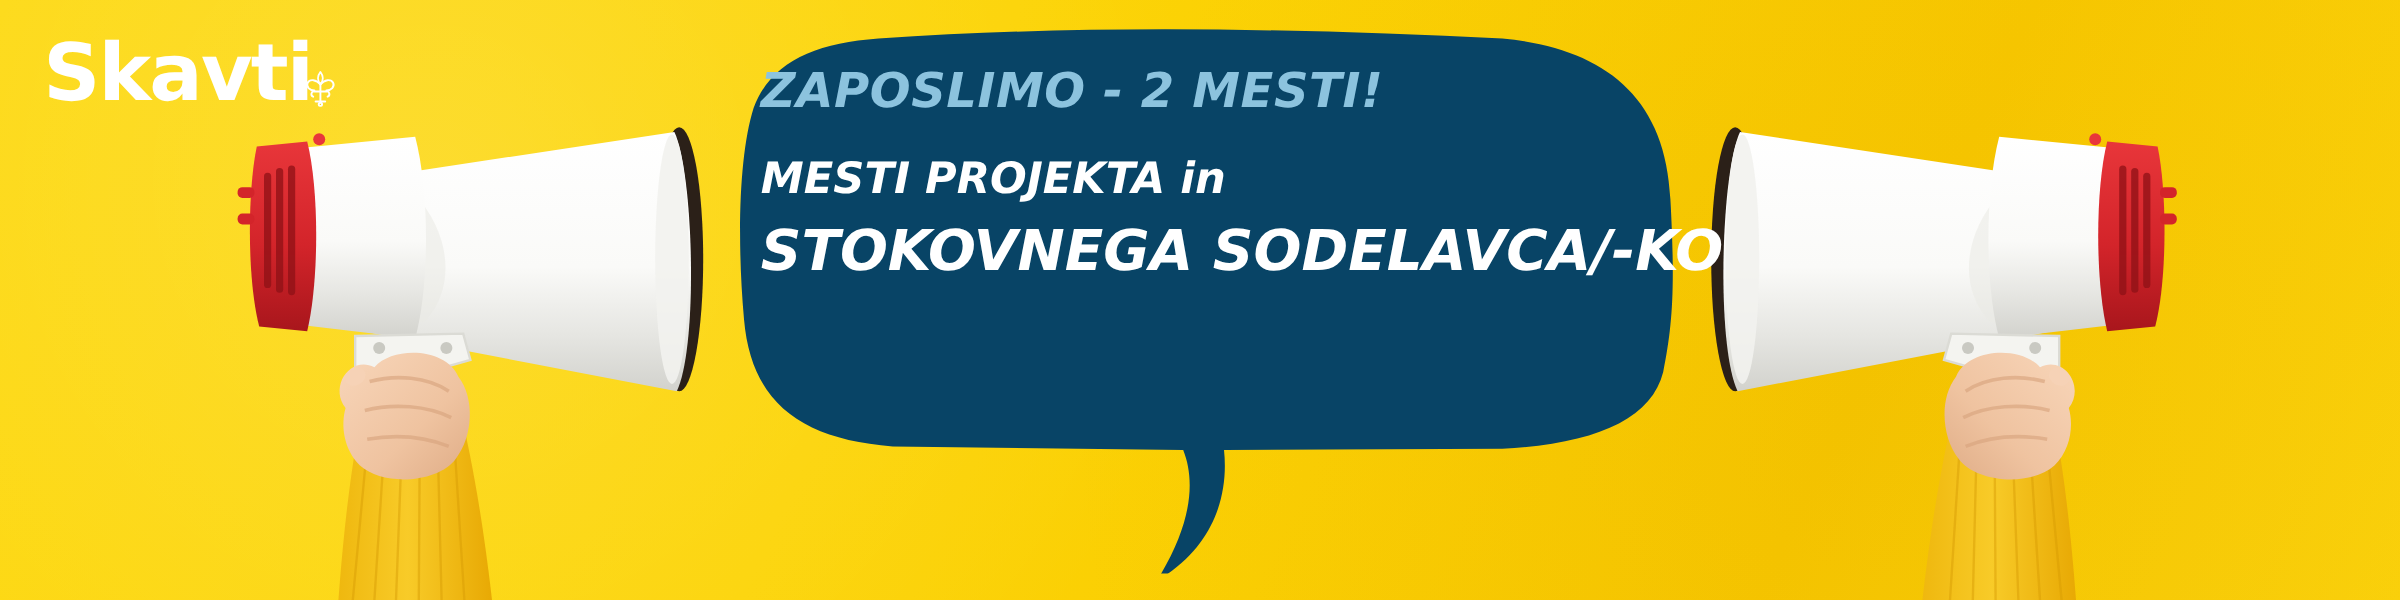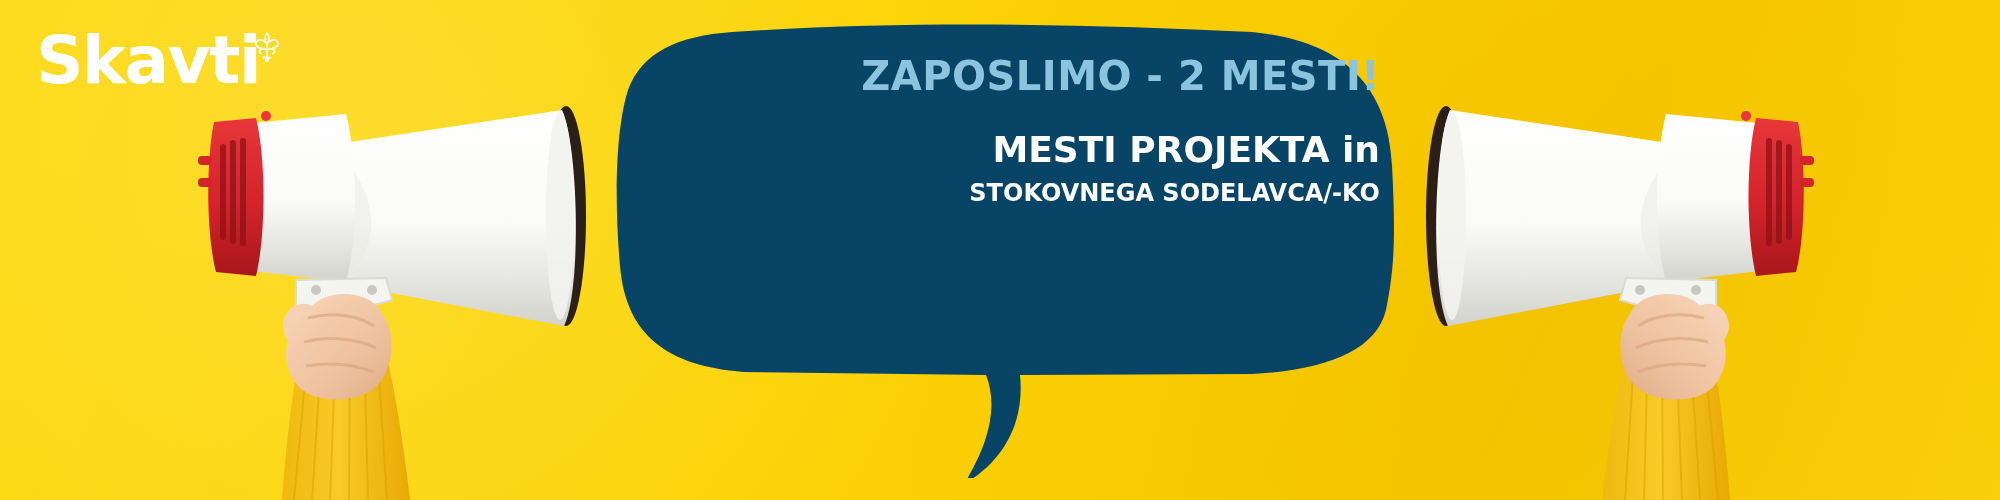--- a/index.html
+++ b/index.html
@@ -28,7 +28,7 @@
   #logo {
     position:absolute;
     left:36px; top:28px;
-    display:flex; align-items:flex-start;
+    display:flex; align-items:flex-end;
     z-index:30;
   }
   #logo-word {

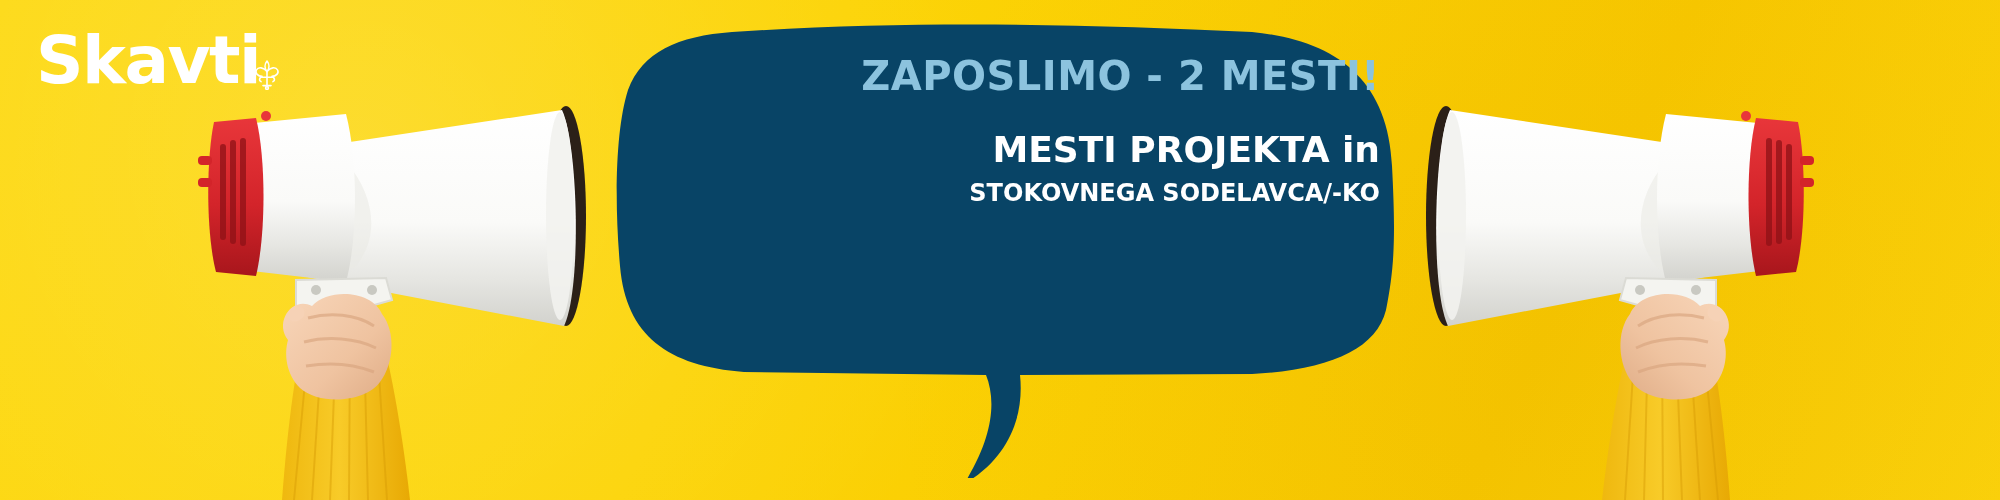--- a/index.html
+++ b/index.html
@@ -56,8 +56,9 @@
     position:absolute;
     left:0; top:36px;
     width:790px;
-    text-align:right;
+    text-align:left;
     padding:0 22px;
+    font-style:italic;
   }
   .headline {
     font-family:"DejaVu Sans", sans-serif;

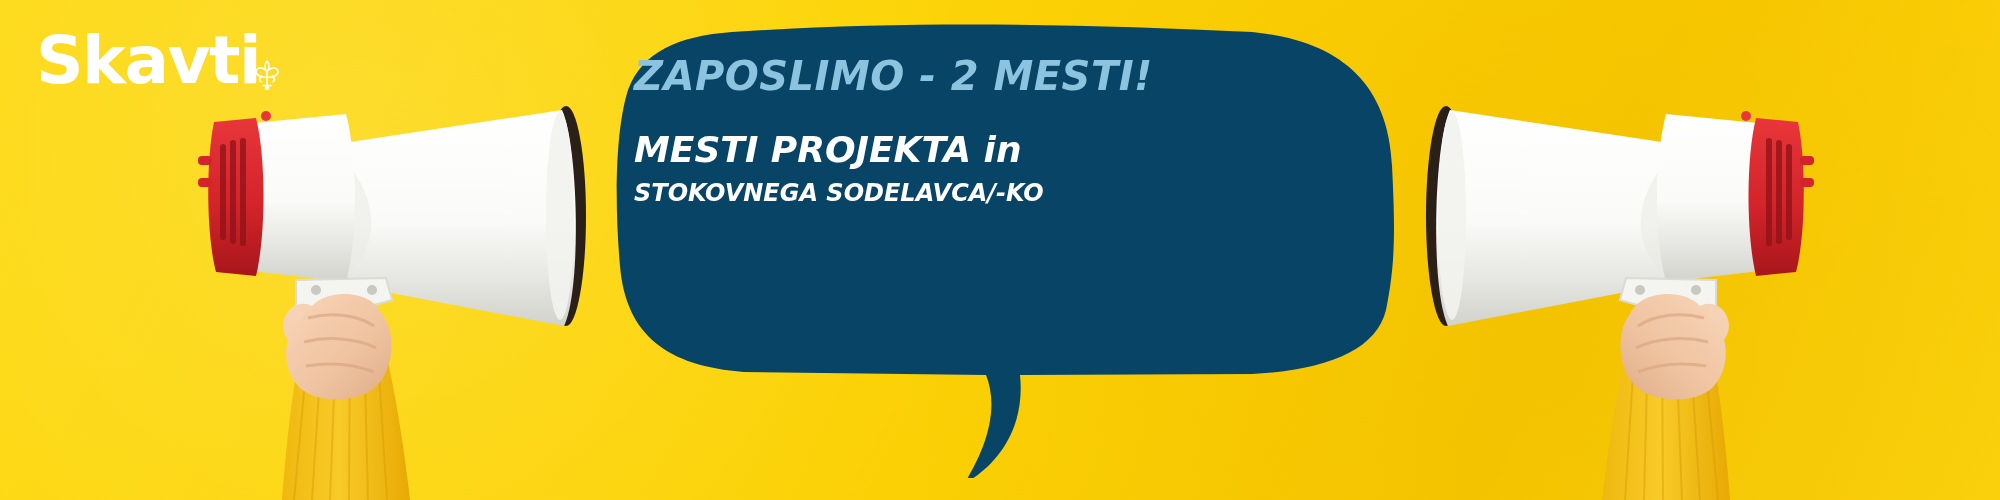--- a/index.html
+++ b/index.html
@@ -79,7 +79,7 @@
     letter-spacing:0px;
     white-space:nowrap;
   }
-  .subline.l2 { font-size:24px; }
+  .subline.l2 { font-size:47px; }
 
   
   .megaphone { position:absolute; z-index:10; }

